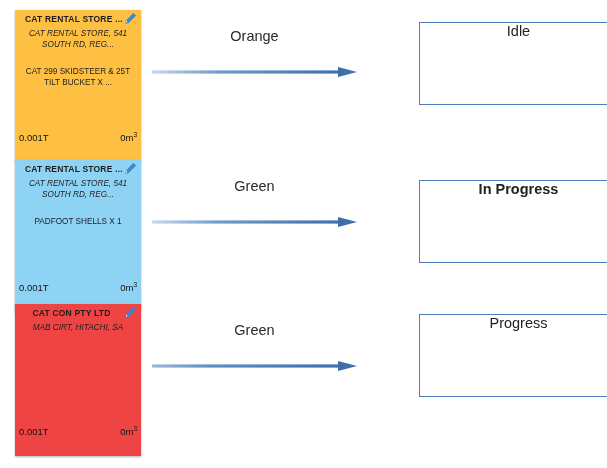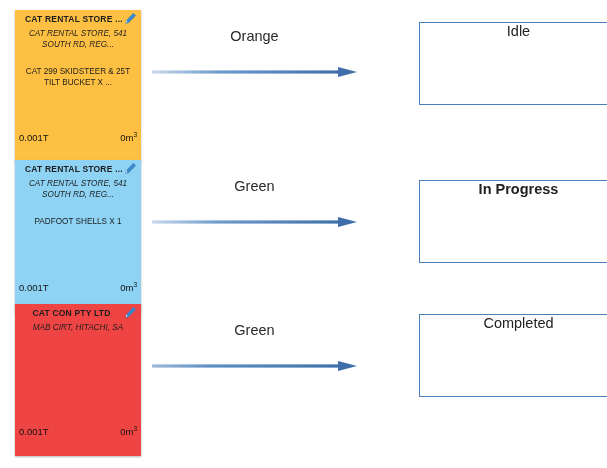--- a/index.html
+++ b/index.html
@@ -283,7 +283,7 @@
     </div>
 
     <div class="status-box">
-      <span>Completed</span>
+      <span>Progress</span>
     </div>
   </div>
 

